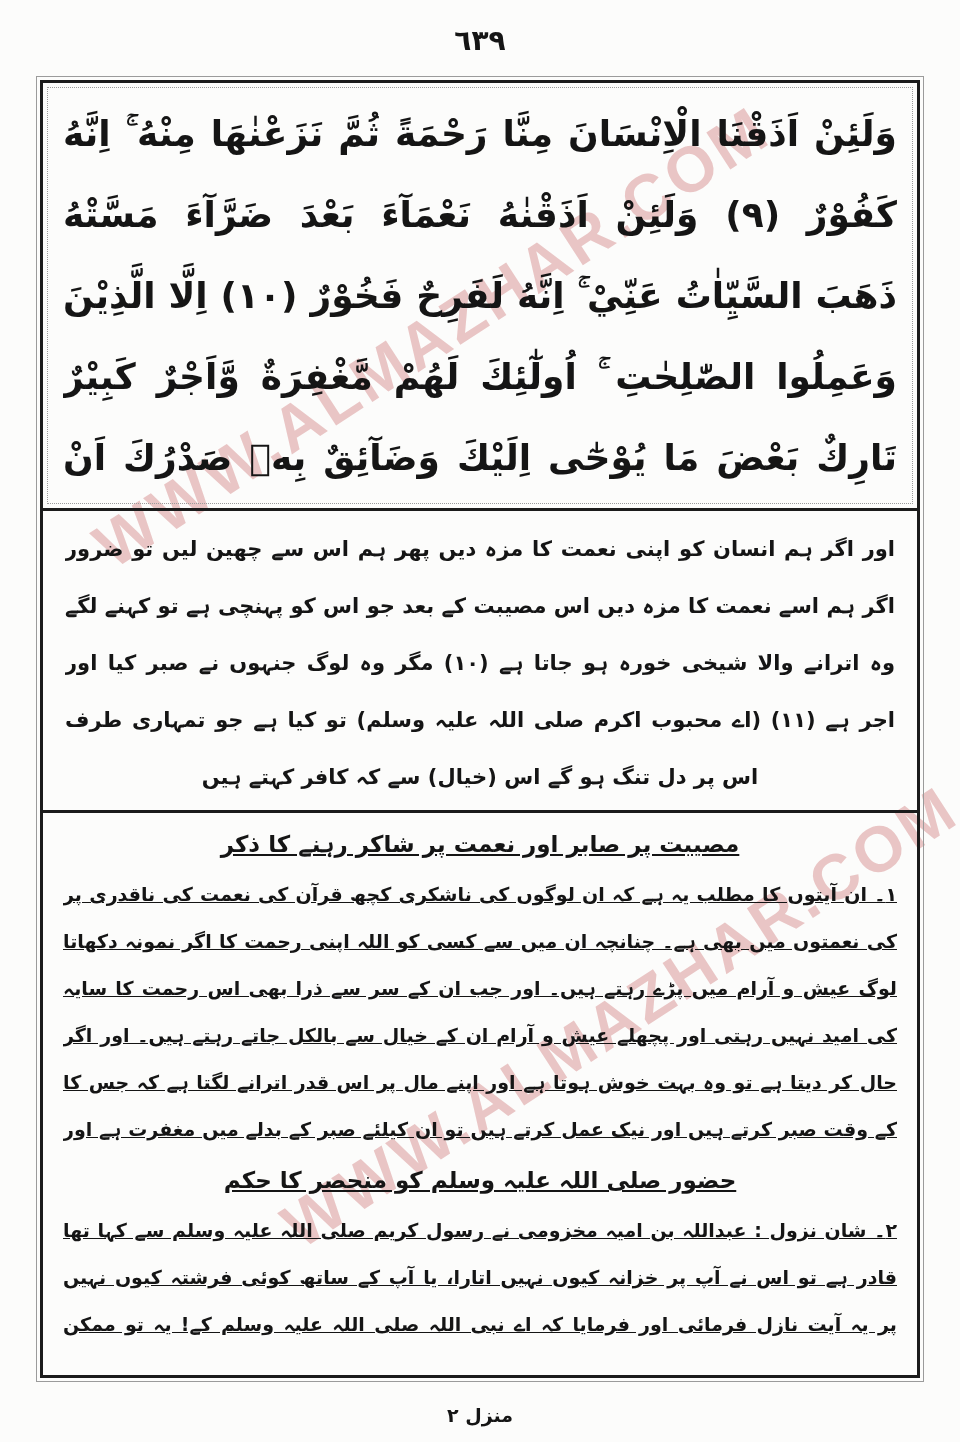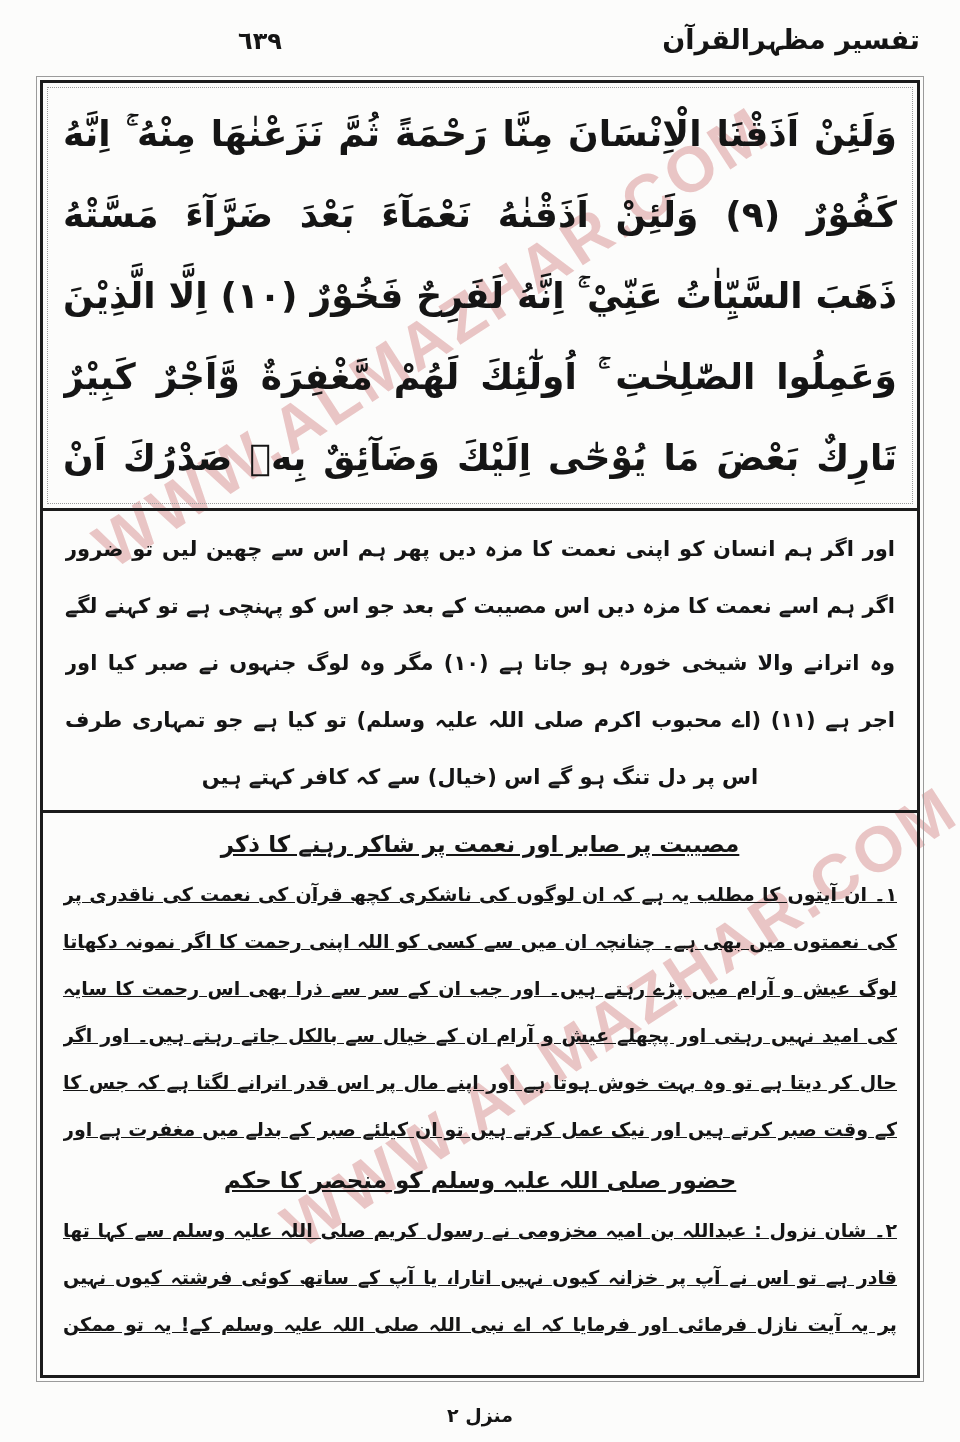--- a/index.html
+++ b/index.html
@@ -38,7 +38,7 @@
   }
   .header > div { flex:1; }
   .h-title  { text-align:right; font-size:27px; font-weight:bold; }
-  .h-page   { text-align:center; font-size:24px; font-weight:bold; }
+  .h-page   { text-align:center; font-size:28px; font-weight:bold; }
   .h-ref    { text-align:left; font-size:18px; font-weight:bold; }
 
   

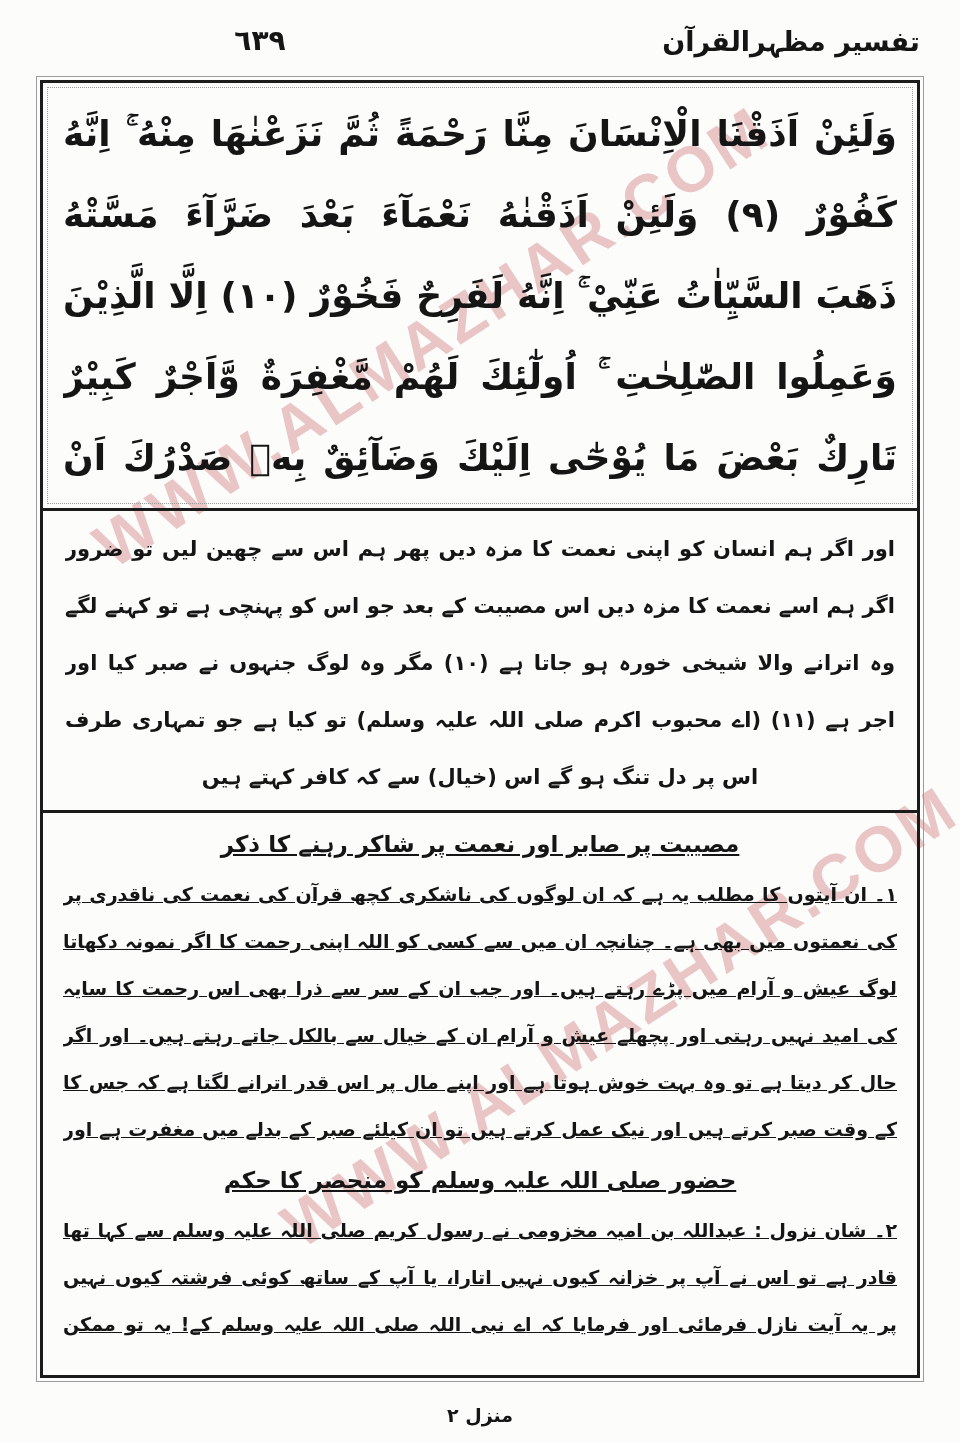--- a/index.html
+++ b/index.html
@@ -114,7 +114,6 @@
 <div class="watermark wm-bottom">WWW.ALMAZHAR.COM</div>
 
 <div class="header">
-  <div class="h-title">تفسیر مظہرالقرآن</div>
   <div class="h-page">٦٣٩</div>
 </div>
 

